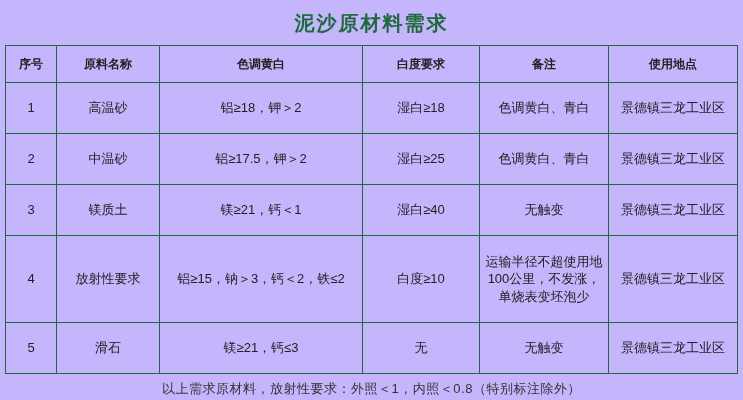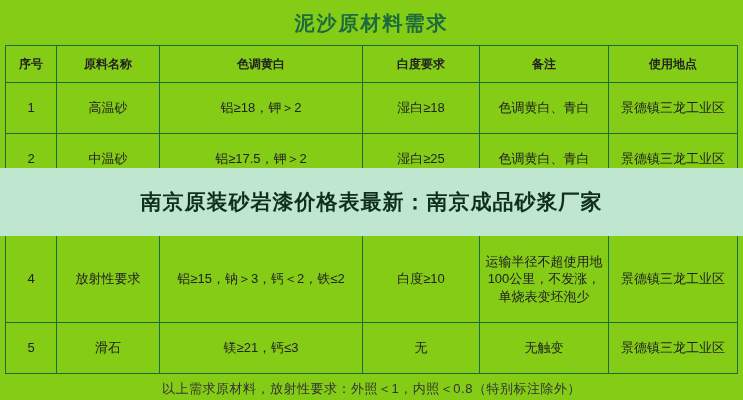--- a/index.html
+++ b/index.html
@@ -18,7 +18,7 @@
     position: relative;
     width: 743px;
     height: 400px;
-    background: #84cc16;
+    background: #c4b5fd;
   }
   .doc-title {
     text-align: center;

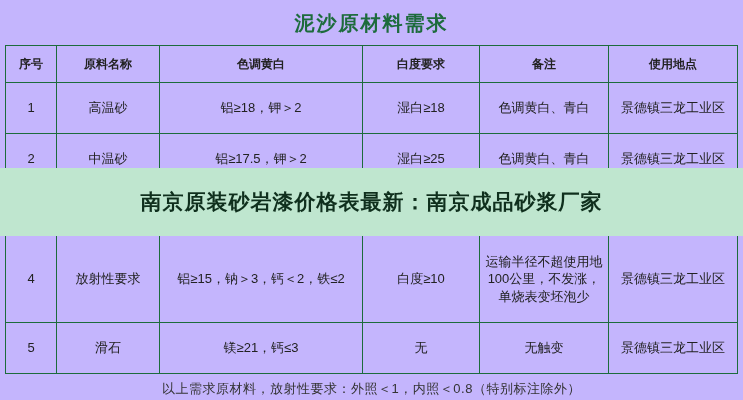--- a/index.html
+++ b/index.html
@@ -153,9 +153,6 @@
 
   <div class="footnote">以上需求原材料，放射性要求：外照＜1，内照＜0.8（特别标注除外）</div>
 
-  <div class="overlay-banner">
-    <span class="overlay-text">南京原装砂岩漆价格表最新：南京成品砂浆厂家</span>
-  </div>
 
 </div>
 

